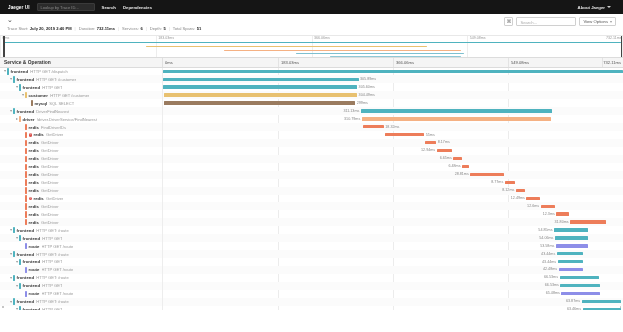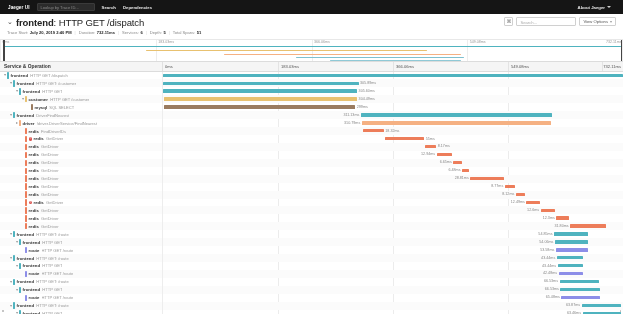--- a/index.html
+++ b/index.html
@@ -352,7 +352,6 @@
 <div class="trace-header">
   <div class="th-row1">
     <span class="chevron">⌄</span>
-    <span class="trace-title"><b>frontend</b><span>:&nbsp;</span><span>HTTP GET /dispatch</span></span>
   </div>
 
   <div class="th-right">

